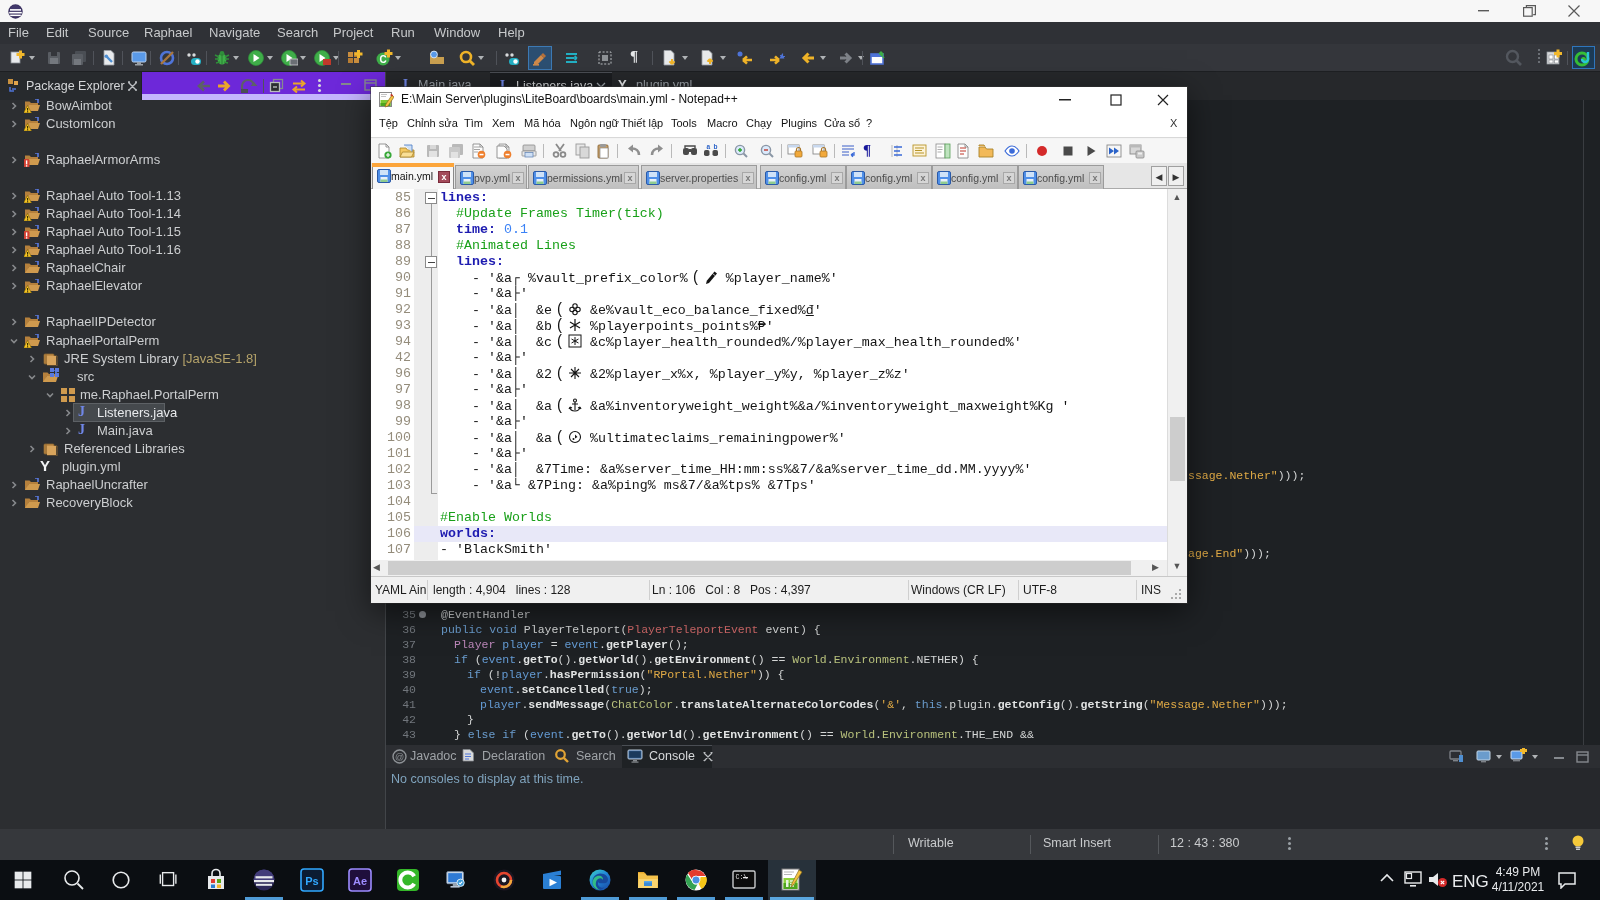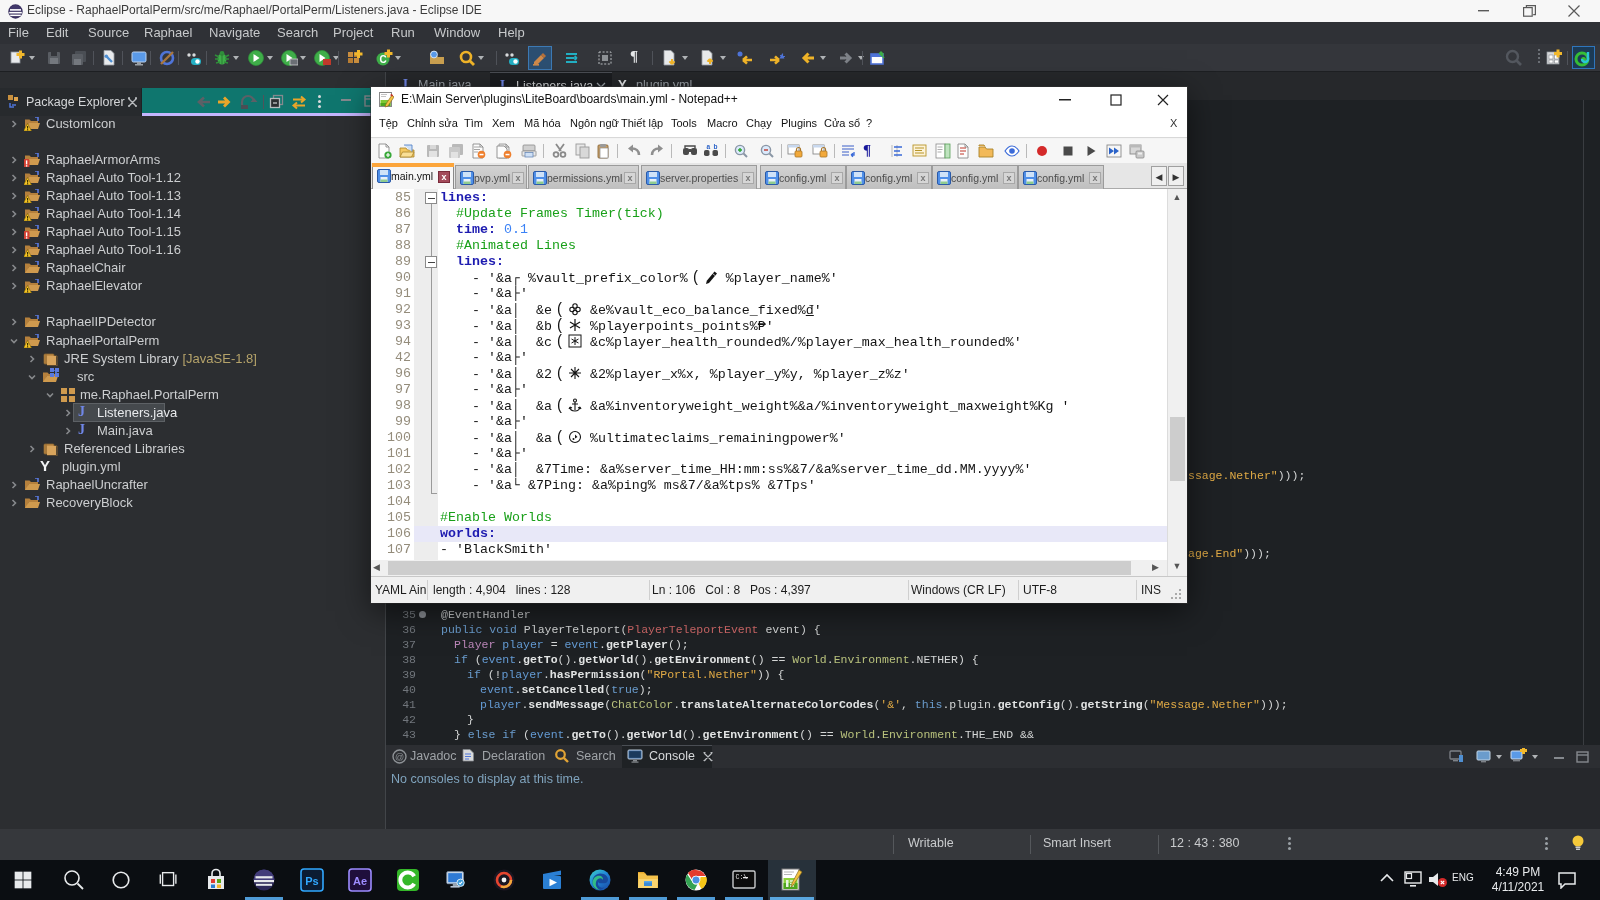--- a/index.html
+++ b/index.html
@@ -68,7 +68,6 @@
       <rect x="1.2" y="7.9" width="12.6" height="1.6" fill="#fff"></rect>
       <rect x="2.2" y="10.6" width="10.6" height="1.5" fill="#fff"></rect>
     </svg>
-<span class="t">Eclipse - RaphaelPortalPerm/src/me/Raphael/PortalPerm/Listeners.java - Eclipse IDE</span>
 <svg class="abs" style="left:1478px;top:10px" width="12" height="2">
       <rect width="11" height="1.4" fill="#5a5a5a"></rect>
     </svg>

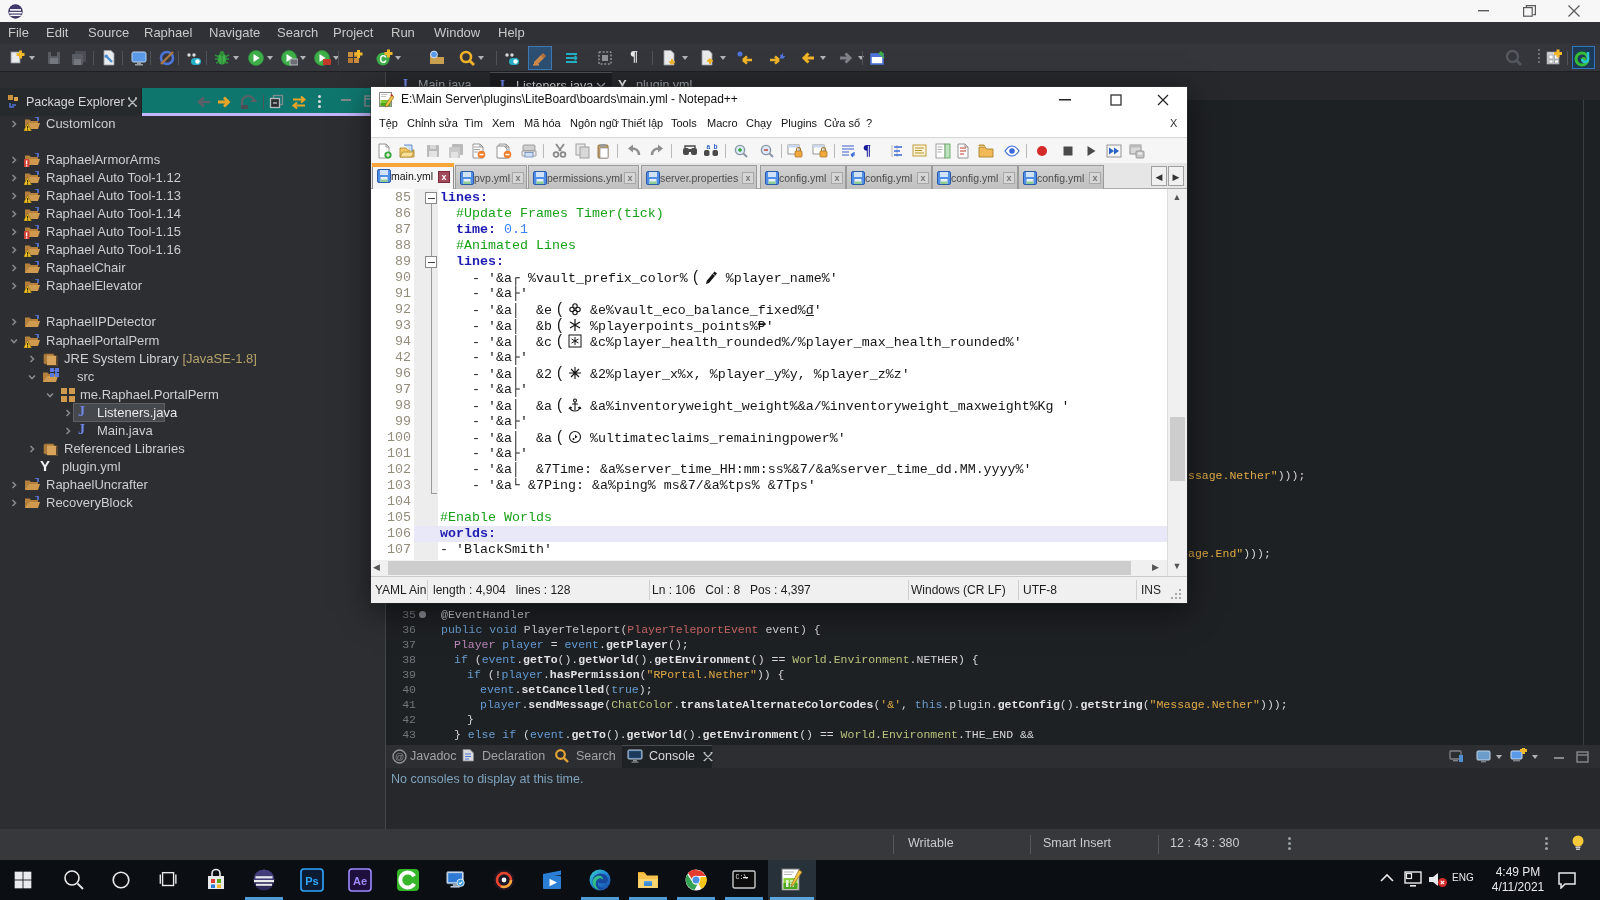--- a/index.html
+++ b/index.html
@@ -15,7 +15,7 @@
 .tsep{position:absolute;top:7px;width:1px;height:14px;background:#50535a}
 
 #pkg{left:0;top:72px;width:386px;height:757px;background:#2c2e31;border-right:1px solid #424549}
-#pkghdr{position:absolute;left:0;top:16px;width:100%;height:28px;background:#0f766e;border-bottom:3px solid #c4b5fd}
+#pkghdr{position:absolute;left:0;top:0;width:100%;height:28px;background:#6d28d9;border-bottom:6px solid #c4b5fd}
 #pkgtab{position:absolute;left:0;top:0;width:142px;height:28px;background:#272a2d;border-right:1px solid #1f2124;color:#d4d6d8;font-size:12.5px}
 .trow{position:absolute;left:0;width:384px;height:18px;color:#ccced0;font-size:13px;white-space:pre}
 .trow .lbl{position:absolute;top:1px}

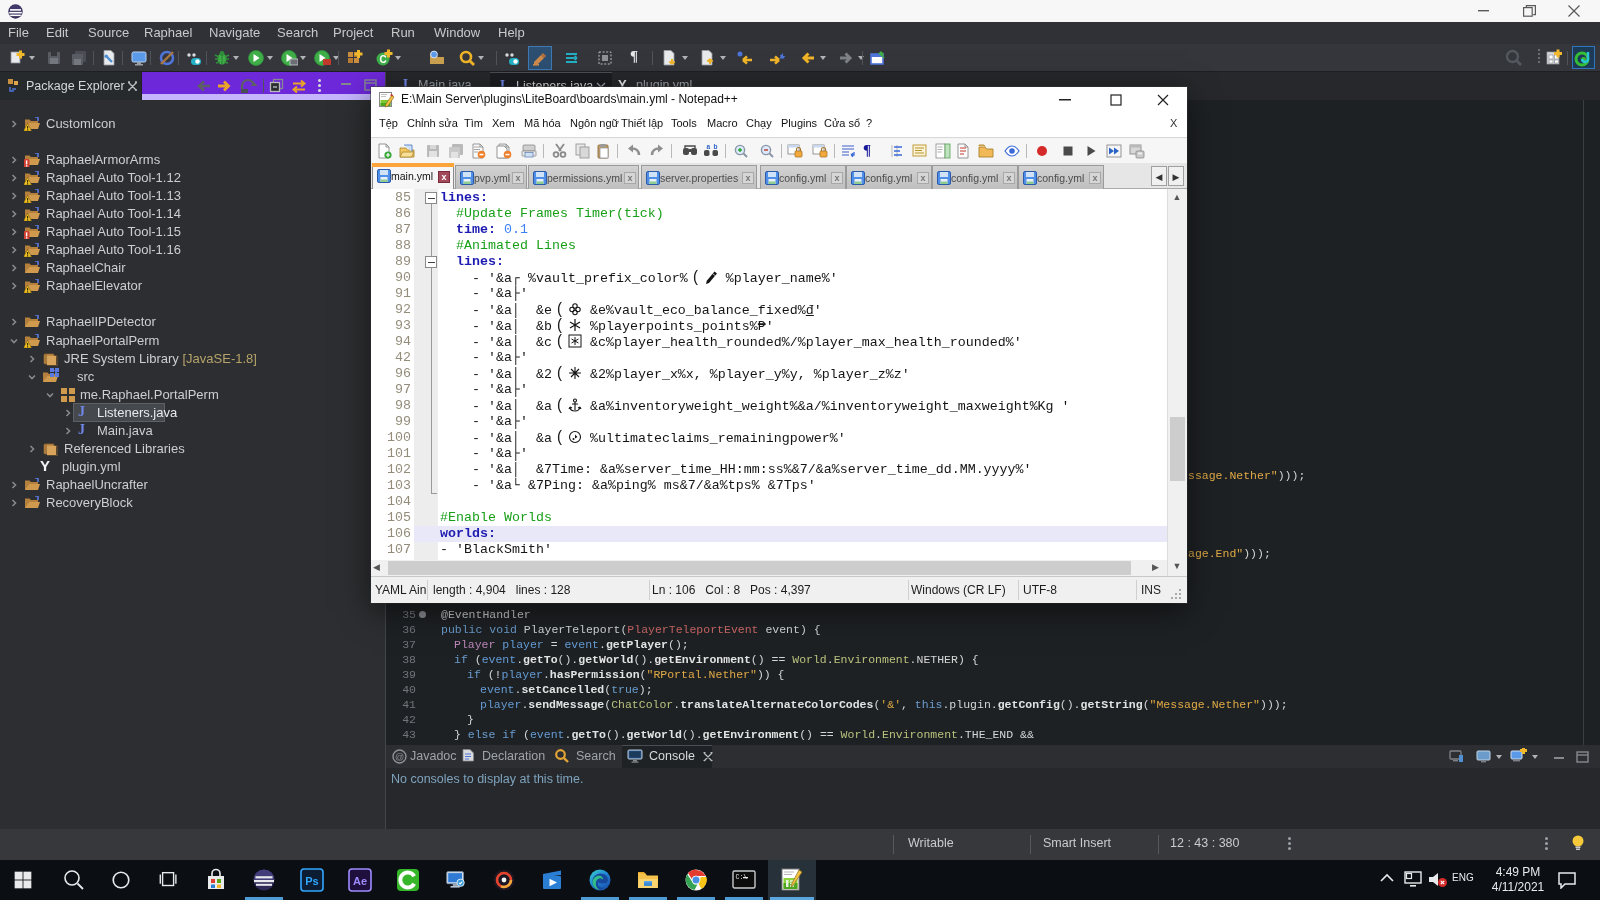--- a/index.html
+++ b/index.html
@@ -307,6 +307,17 @@
         <path d="M1 4h11"></path>
       </svg>
 </div>
+<div class="trow" style="top:25px"><svg class="chev" style="left:10px" viewBox="0 0 8 8">
+        <path d="M2.5 1l3 3-3 3"></path>
+      </svg><svg class="abs" style="left:24px;top:2px" width="17" height="14" viewBox="0 0 17 14">
+        <path d="M1 3.5V12h13l2-6H5l-1.5 4V3.5l1-1.5h4l1.5 1.5H14V5" fill="none"></path>
+        <path d="M1 12V2.5h4.5L7 4h7v2H5L2.8 12z" fill="#b5803c"></path>
+        <path d="M5 6h11l-2 6H1z" fill="#cf9a4e"></path>
+        <path d="M11 0h3v4" stroke="#5a7ae0" stroke-width="1.6" fill="none"></path>
+        <path d="M-0.5 14L3.5 6.5 7.5 14z" fill="#f5c527" stroke="#7a6000" stroke-width="0.6"></path>
+        <rect x="3" y="9" width="1.2" height="2.6" fill="#3a3000"></rect>
+        <rect x="3" y="12.2" width="1.2" height="1.2" fill="#3a3000"></rect>
+      </svg><span class="lbl" style="left:46px">BowAimbot</span></div>
 <div class="trow" style="top:43px"><svg class="chev" style="left:10px" viewBox="0 0 8 8">
         <path d="M2.5 1l3 3-3 3"></path>
       </svg><svg class="abs" style="left:24px;top:2px" width="17" height="14" viewBox="0 0 17 14">

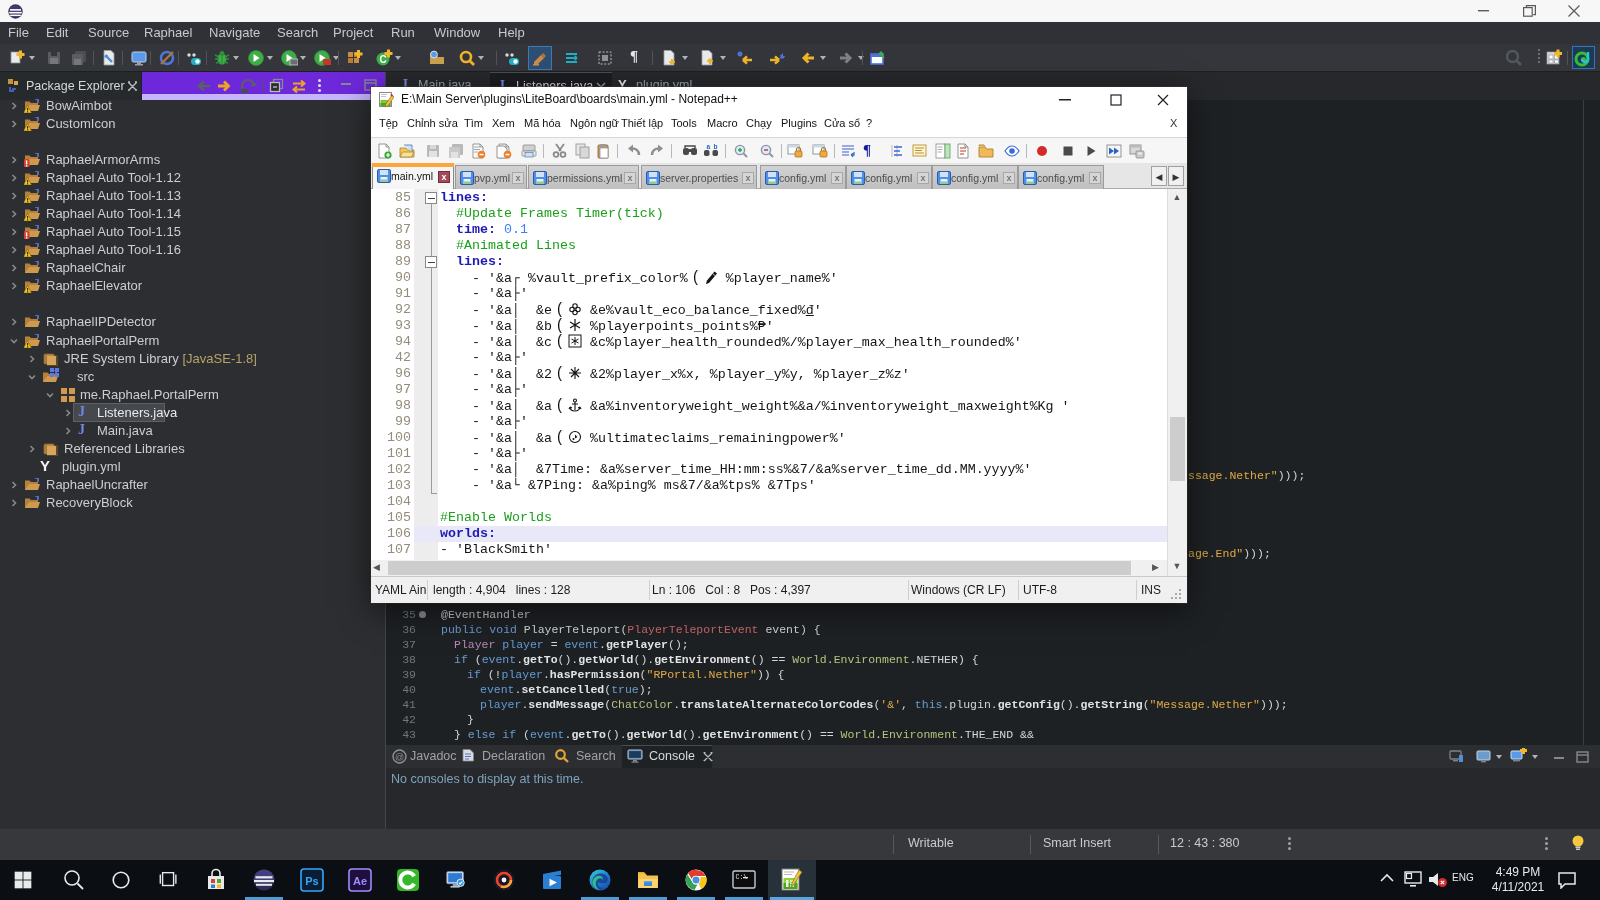--- a/index.html
+++ b/index.html
@@ -340,17 +340,6 @@
         <rect x="1.9" y="7.4" width="1.4" height="4" fill="#fff"></rect>
         <rect x="1.9" y="12.2" width="1.4" height="1.4" fill="#fff"></rect>
       </svg><span class="lbl" style="left:46px">RaphaelArmorArms</span></div>
-<div class="trow" style="top:97px"><svg class="chev" style="left:10px" viewBox="0 0 8 8">
-        <path d="M2.5 1l3 3-3 3"></path>
-      </svg><svg class="abs" style="left:24px;top:2px" width="17" height="14" viewBox="0 0 17 14">
-        <path d="M1 3.5V12h13l2-6H5l-1.5 4V3.5l1-1.5h4l1.5 1.5H14V5" fill="none"></path>
-        <path d="M1 12V2.5h4.5L7 4h7v2H5L2.8 12z" fill="#b5803c"></path>
-        <path d="M5 6h11l-2 6H1z" fill="#cf9a4e"></path>
-        <path d="M11 0h3v4" stroke="#5a7ae0" stroke-width="1.6" fill="none"></path>
-        <path d="M-0.5 14L3.5 6.5 7.5 14z" fill="#f5c527" stroke="#7a6000" stroke-width="0.6"></path>
-        <rect x="3" y="9" width="1.2" height="2.6" fill="#3a3000"></rect>
-        <rect x="3" y="12.2" width="1.2" height="1.2" fill="#3a3000"></rect>
-      </svg><span class="lbl" style="left:46px">Raphael Auto Tool-1.12</span></div>
 <div class="trow" style="top:115px"><svg class="chev" style="left:10px" viewBox="0 0 8 8">
         <path d="M2.5 1l3 3-3 3"></path>
       </svg><svg class="abs" style="left:24px;top:2px" width="17" height="14" viewBox="0 0 17 14">

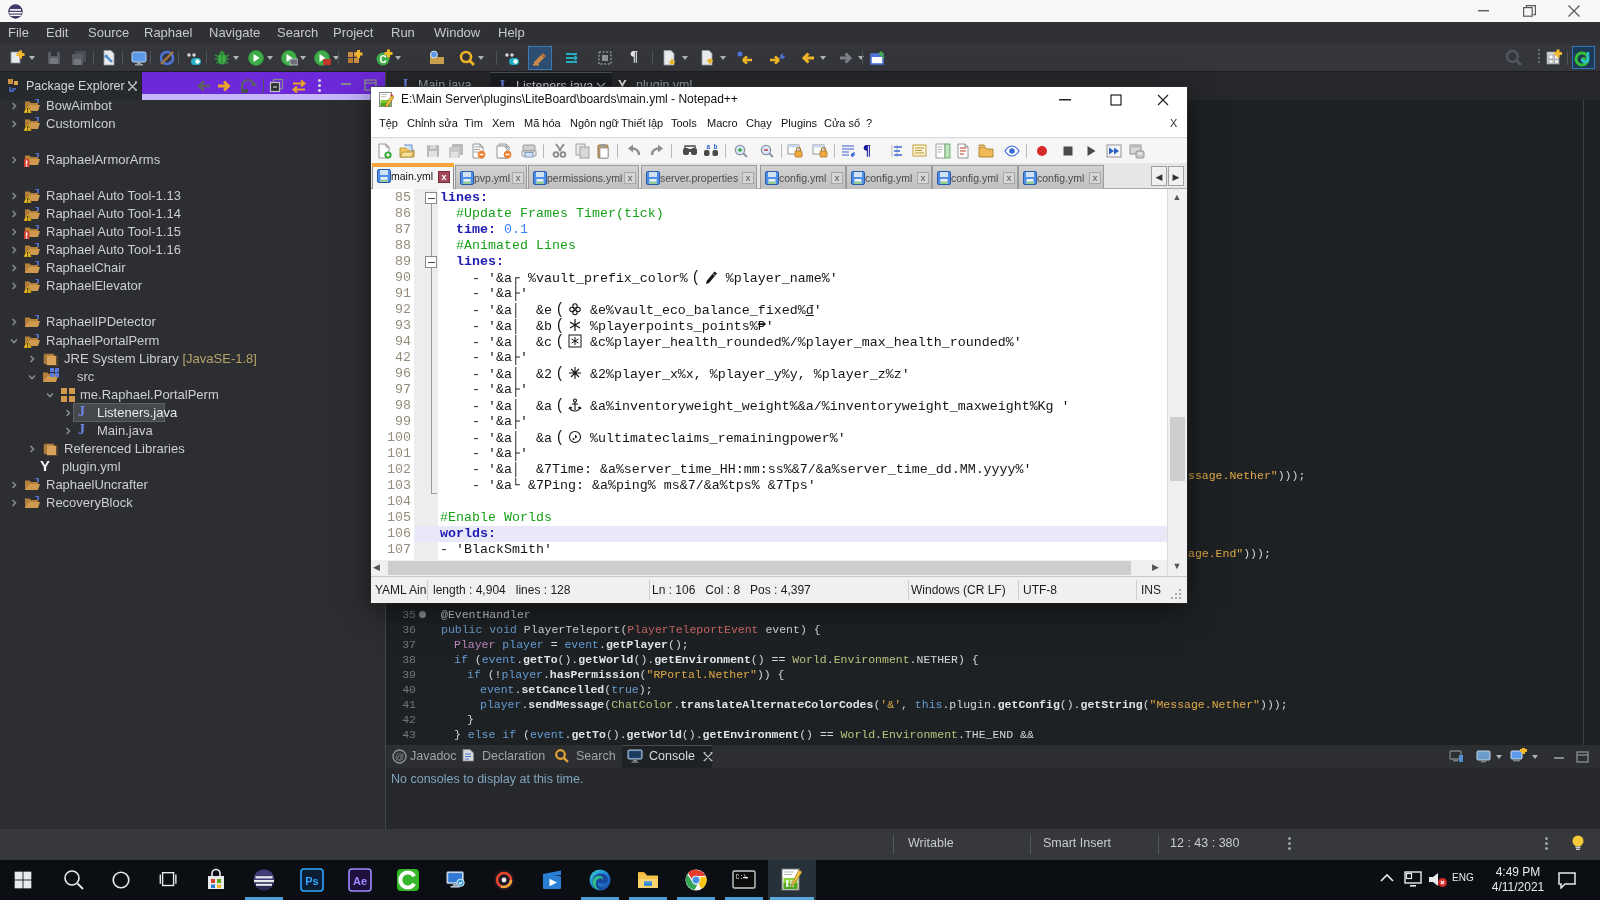--- a/index.html
+++ b/index.html
@@ -1109,7 +1109,7 @@
       <circle cx="15.5" cy="11.5" r="4.5" fill="#d42a2a"></circle>
       <path d="M13.8 9.8l3.4 3.4M17.2 9.8l-3.4 3.4" stroke="#fff" stroke-width="1.2"></path>
     </svg>
-<span class="abs" style="left:1452px;top:12px;color:#e8eaec;font-size:10px">ENG</span>
+<span class="abs" style="left:1452px;top:12px;color:#e8eaec;font-size:17px">ENG</span>
 <span class="abs" style="left:1490px;top:5px;width:56px;text-align:center;color:#e8eaec;font-size:12px;line-height:15px">4:49 PM<br>4/11/2021</span>
 <svg class="abs" style="left:1557px;top:11px" width="20" height="18" viewBox="0 0 20 18">
       <path d="M2 2h16v11H8l-4 4v-4H2z" fill="none" stroke="#e8eaec" stroke-width="1.5"></path>

